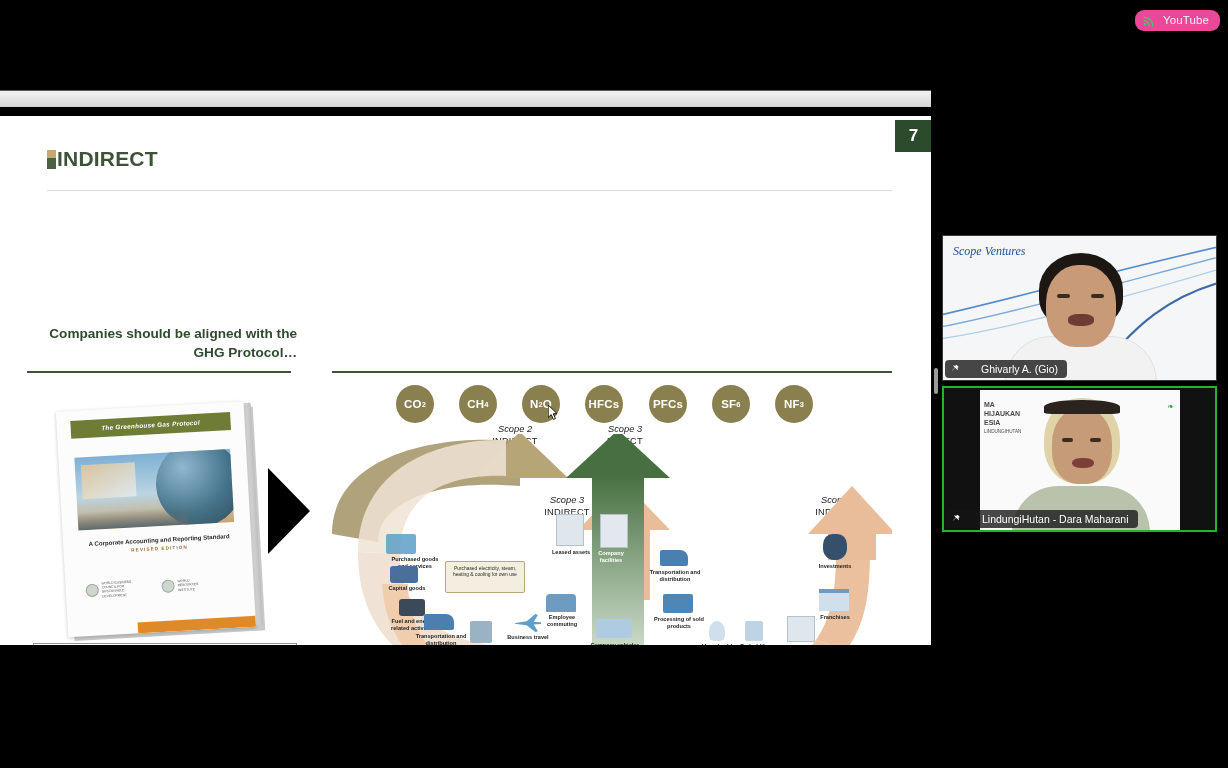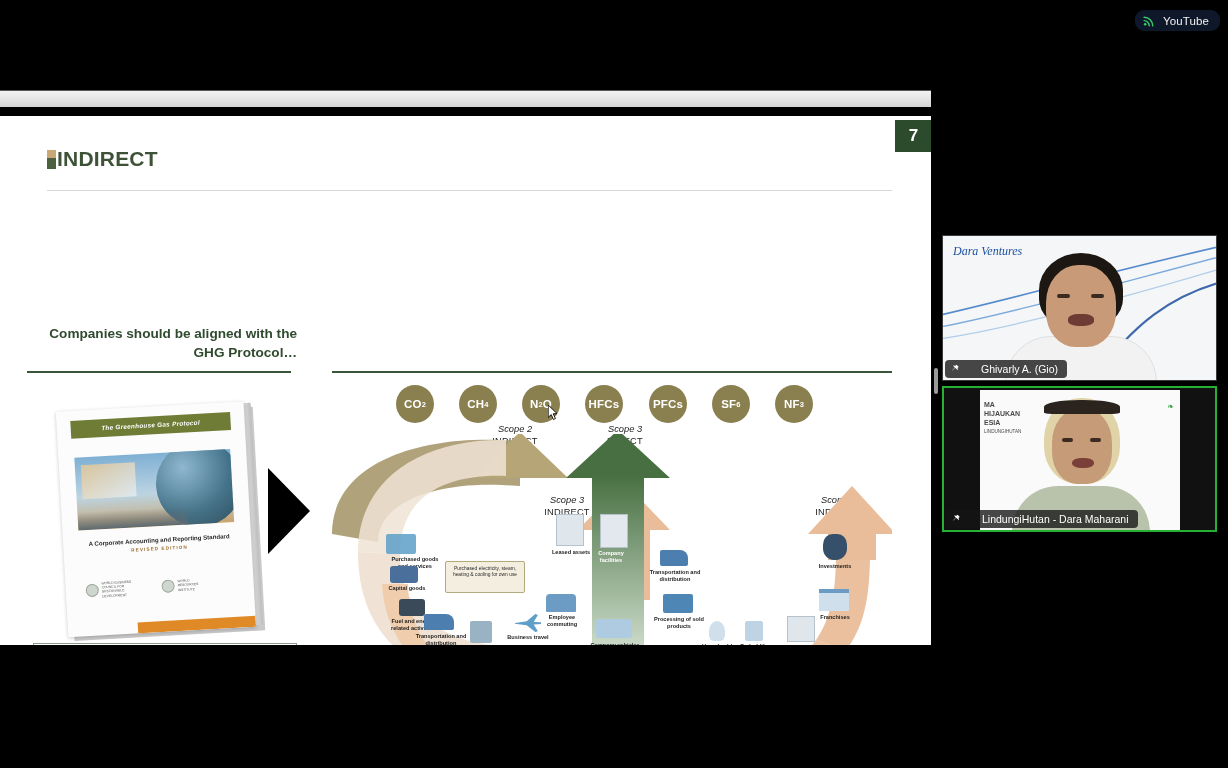--- a/index.html
+++ b/index.html
@@ -15,8 +15,8 @@
   .topbar { position: absolute; left: 0; top: 0; width: 1228px; height: 44px; background: #000; }
   .yt-badge {
     position: absolute; right: 8px; top: 10px;
-    display: flex; align-items: center; gap: 7px;
-    background: #0f172a; border-radius: 9px;
+    display: flex; align-items: flex-start; gap: 7px;
+    background: #ec4899; border-radius: 9px;
     padding: 4px 11px 4px 8px;
   }
   .yt-badge .lbl { color: #f1f1f1; font-size: 11.5px; letter-spacing: .1px; }

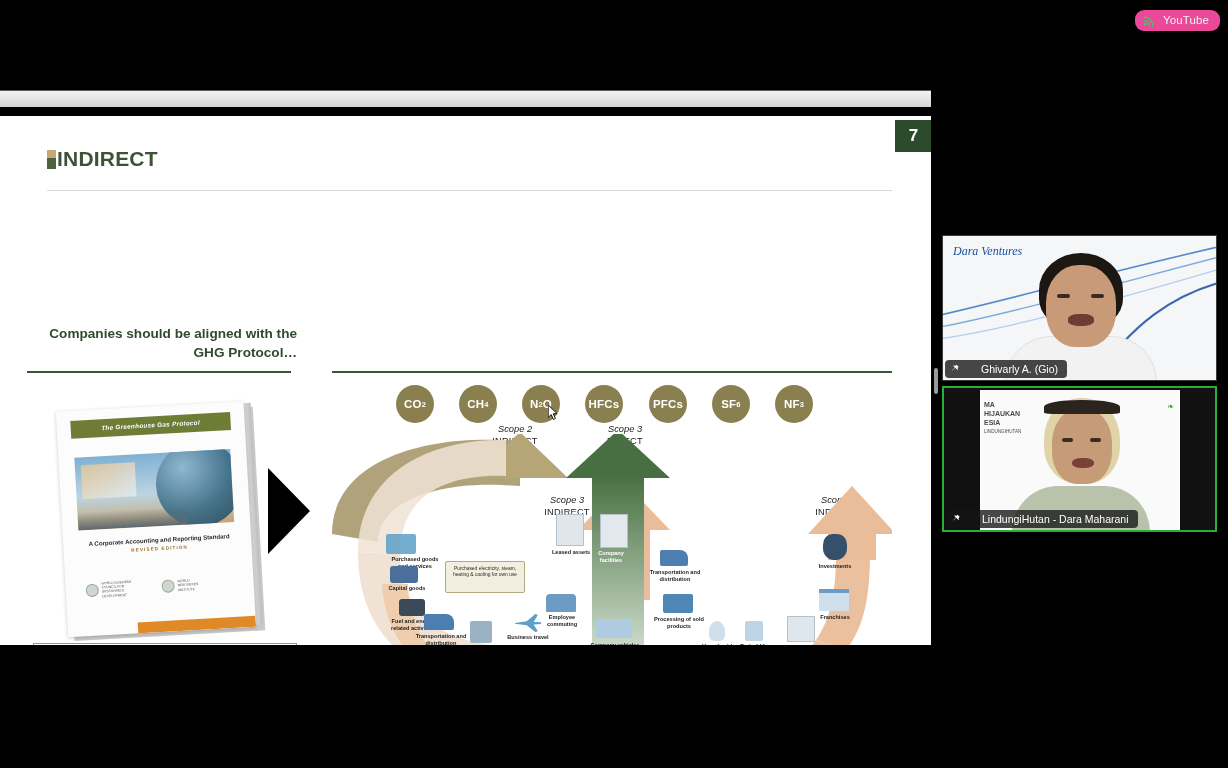--- a/index.html
+++ b/index.html
@@ -372,7 +372,7 @@
         <path d="M-5 104 C60 94 170 66 290 30" stroke="#7fb0e0" stroke-width="1.2" fill="none" opacity=".6"></path>
         <path d="M150 146 C190 90 230 58 290 44" stroke="#1d4f9e" stroke-width="2.2" fill="none" opacity=".85"></path>
       </svg>
-      <div class="ev-logo">Dara Ventures</div>
+      <div class="ev-logo">Scope Ventures</div>
     </div>
     <div class="person">
       <div class="p-body" style="left:62px; top:100px; width:152px; height:60px; background:#f2f2f2; border:1px solid #e0e0e0;"></div>

